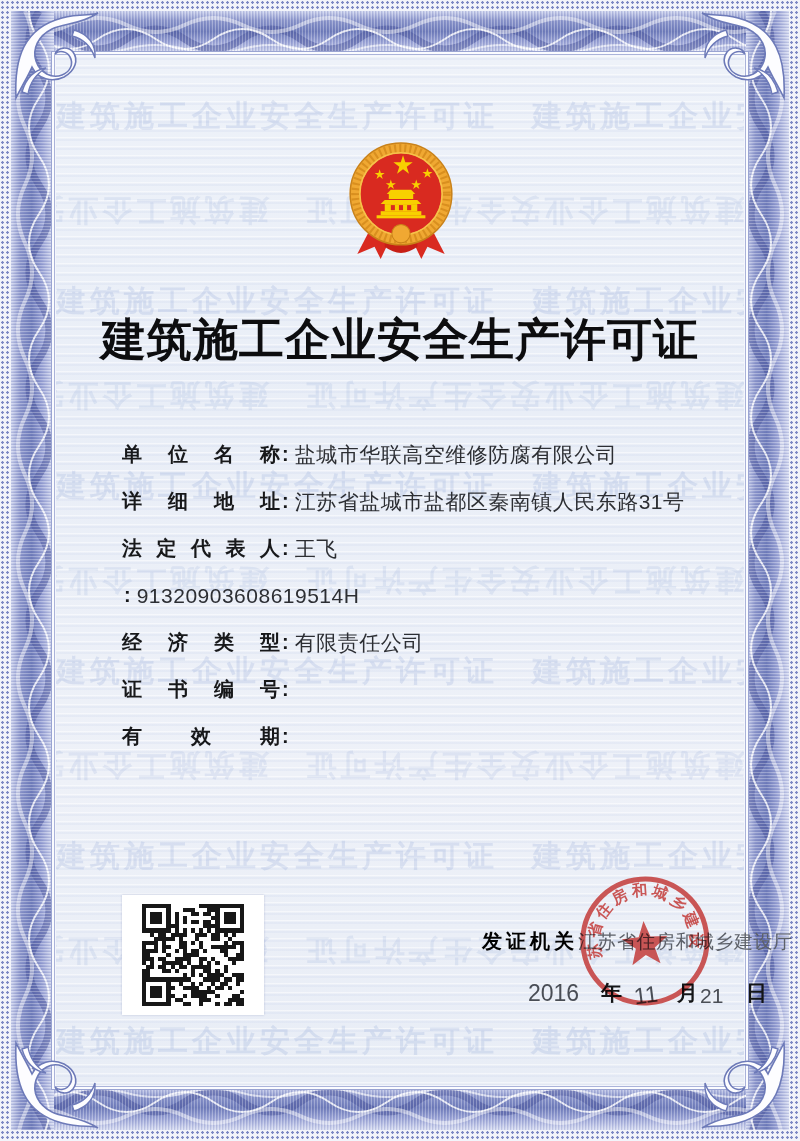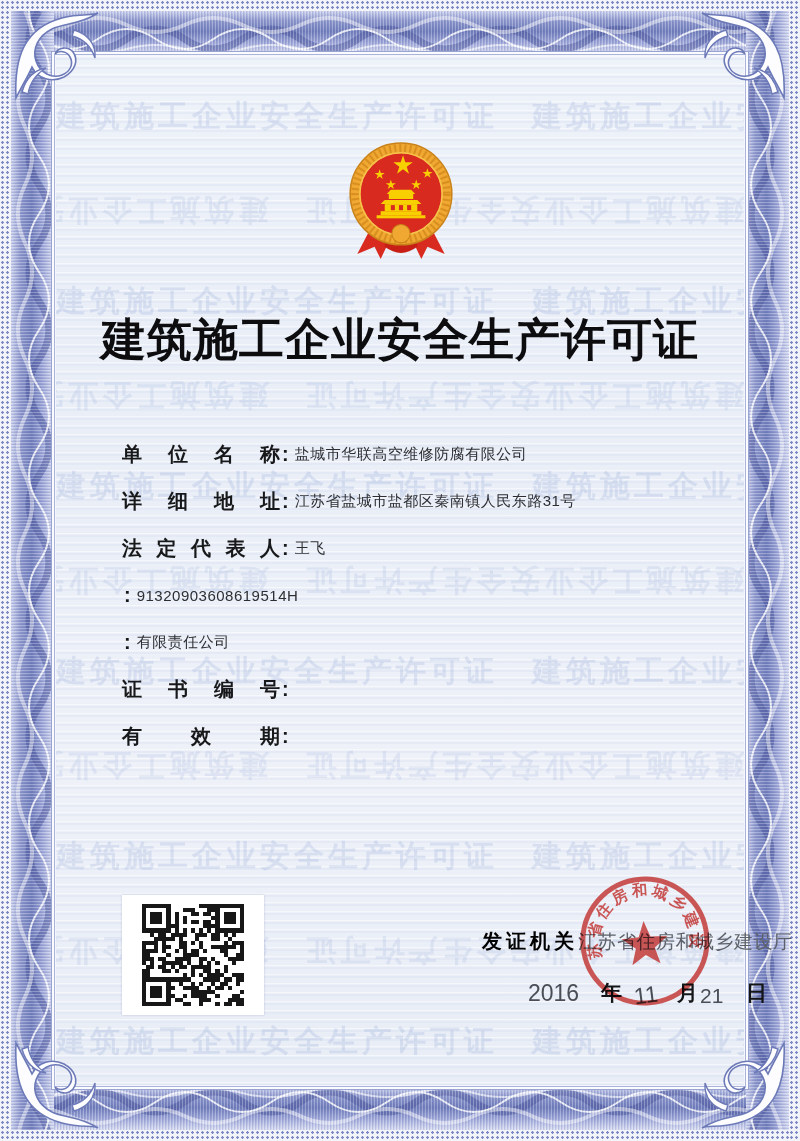--- a/index.html
+++ b/index.html
@@ -68,7 +68,7 @@
   .f-label{width:158px;font-size:20px;font-weight:700;color:#17181a;
     text-align:justify;text-align-last:justify;text-justify:inter-character;}
   .f-colon{font-size:20px;font-weight:700;color:#17181a;margin:0 6px 0 2px;}
-  .f-value{font-size:15px;color:#2c2e33;letter-spacing:.5px;white-space:nowrap;}
+  .f-value{font-size:21px;color:#2c2e33;letter-spacing:.5px;white-space:nowrap;}
 
   .issuer-row{position:absolute;left:482px;top:928px;white-space:nowrap;}
   .issuer-label{font-size:20px;font-weight:700;color:#000000;letter-spacing:4px;}

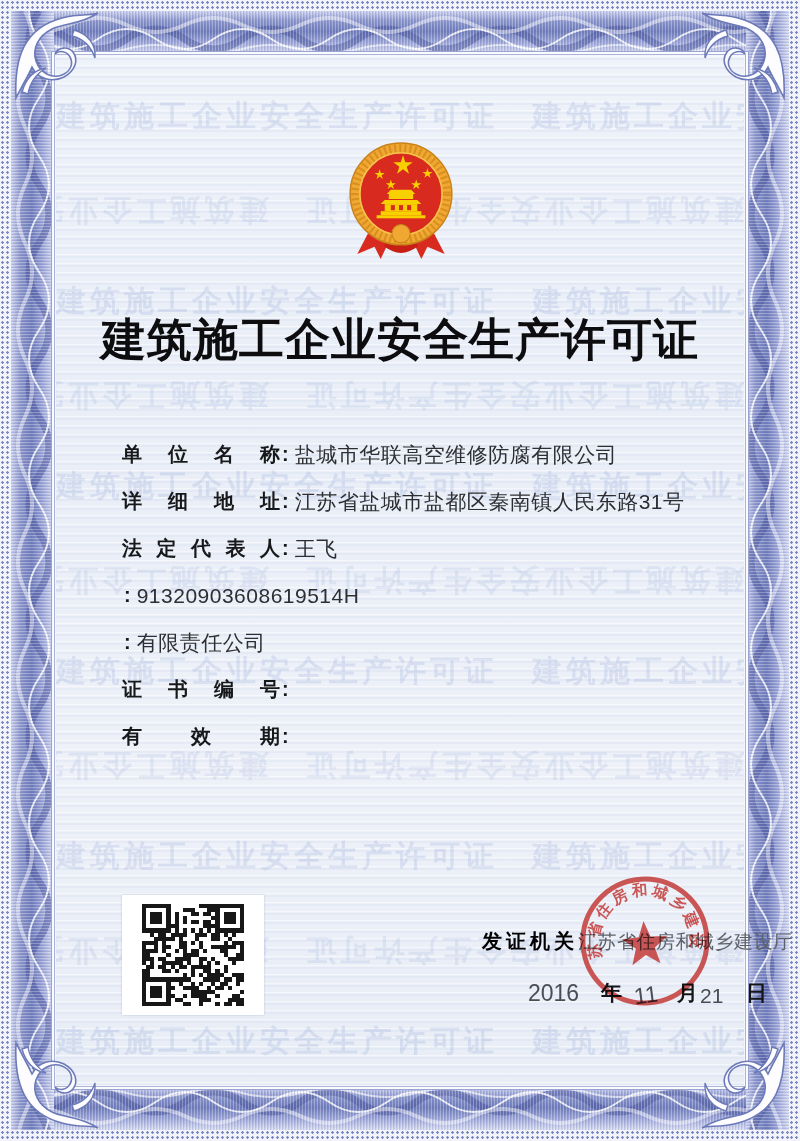--- a/index.html
+++ b/index.html
@@ -230,6 +230,7 @@
           <span class="f-value">91320903608619514H</span>
       </div>
       <div class="field-row">
+        <span class="f-label">经济类型</span>
           <span class="f-colon">:</span>
           <span class="f-value">有限责任公司</span>
       </div>

